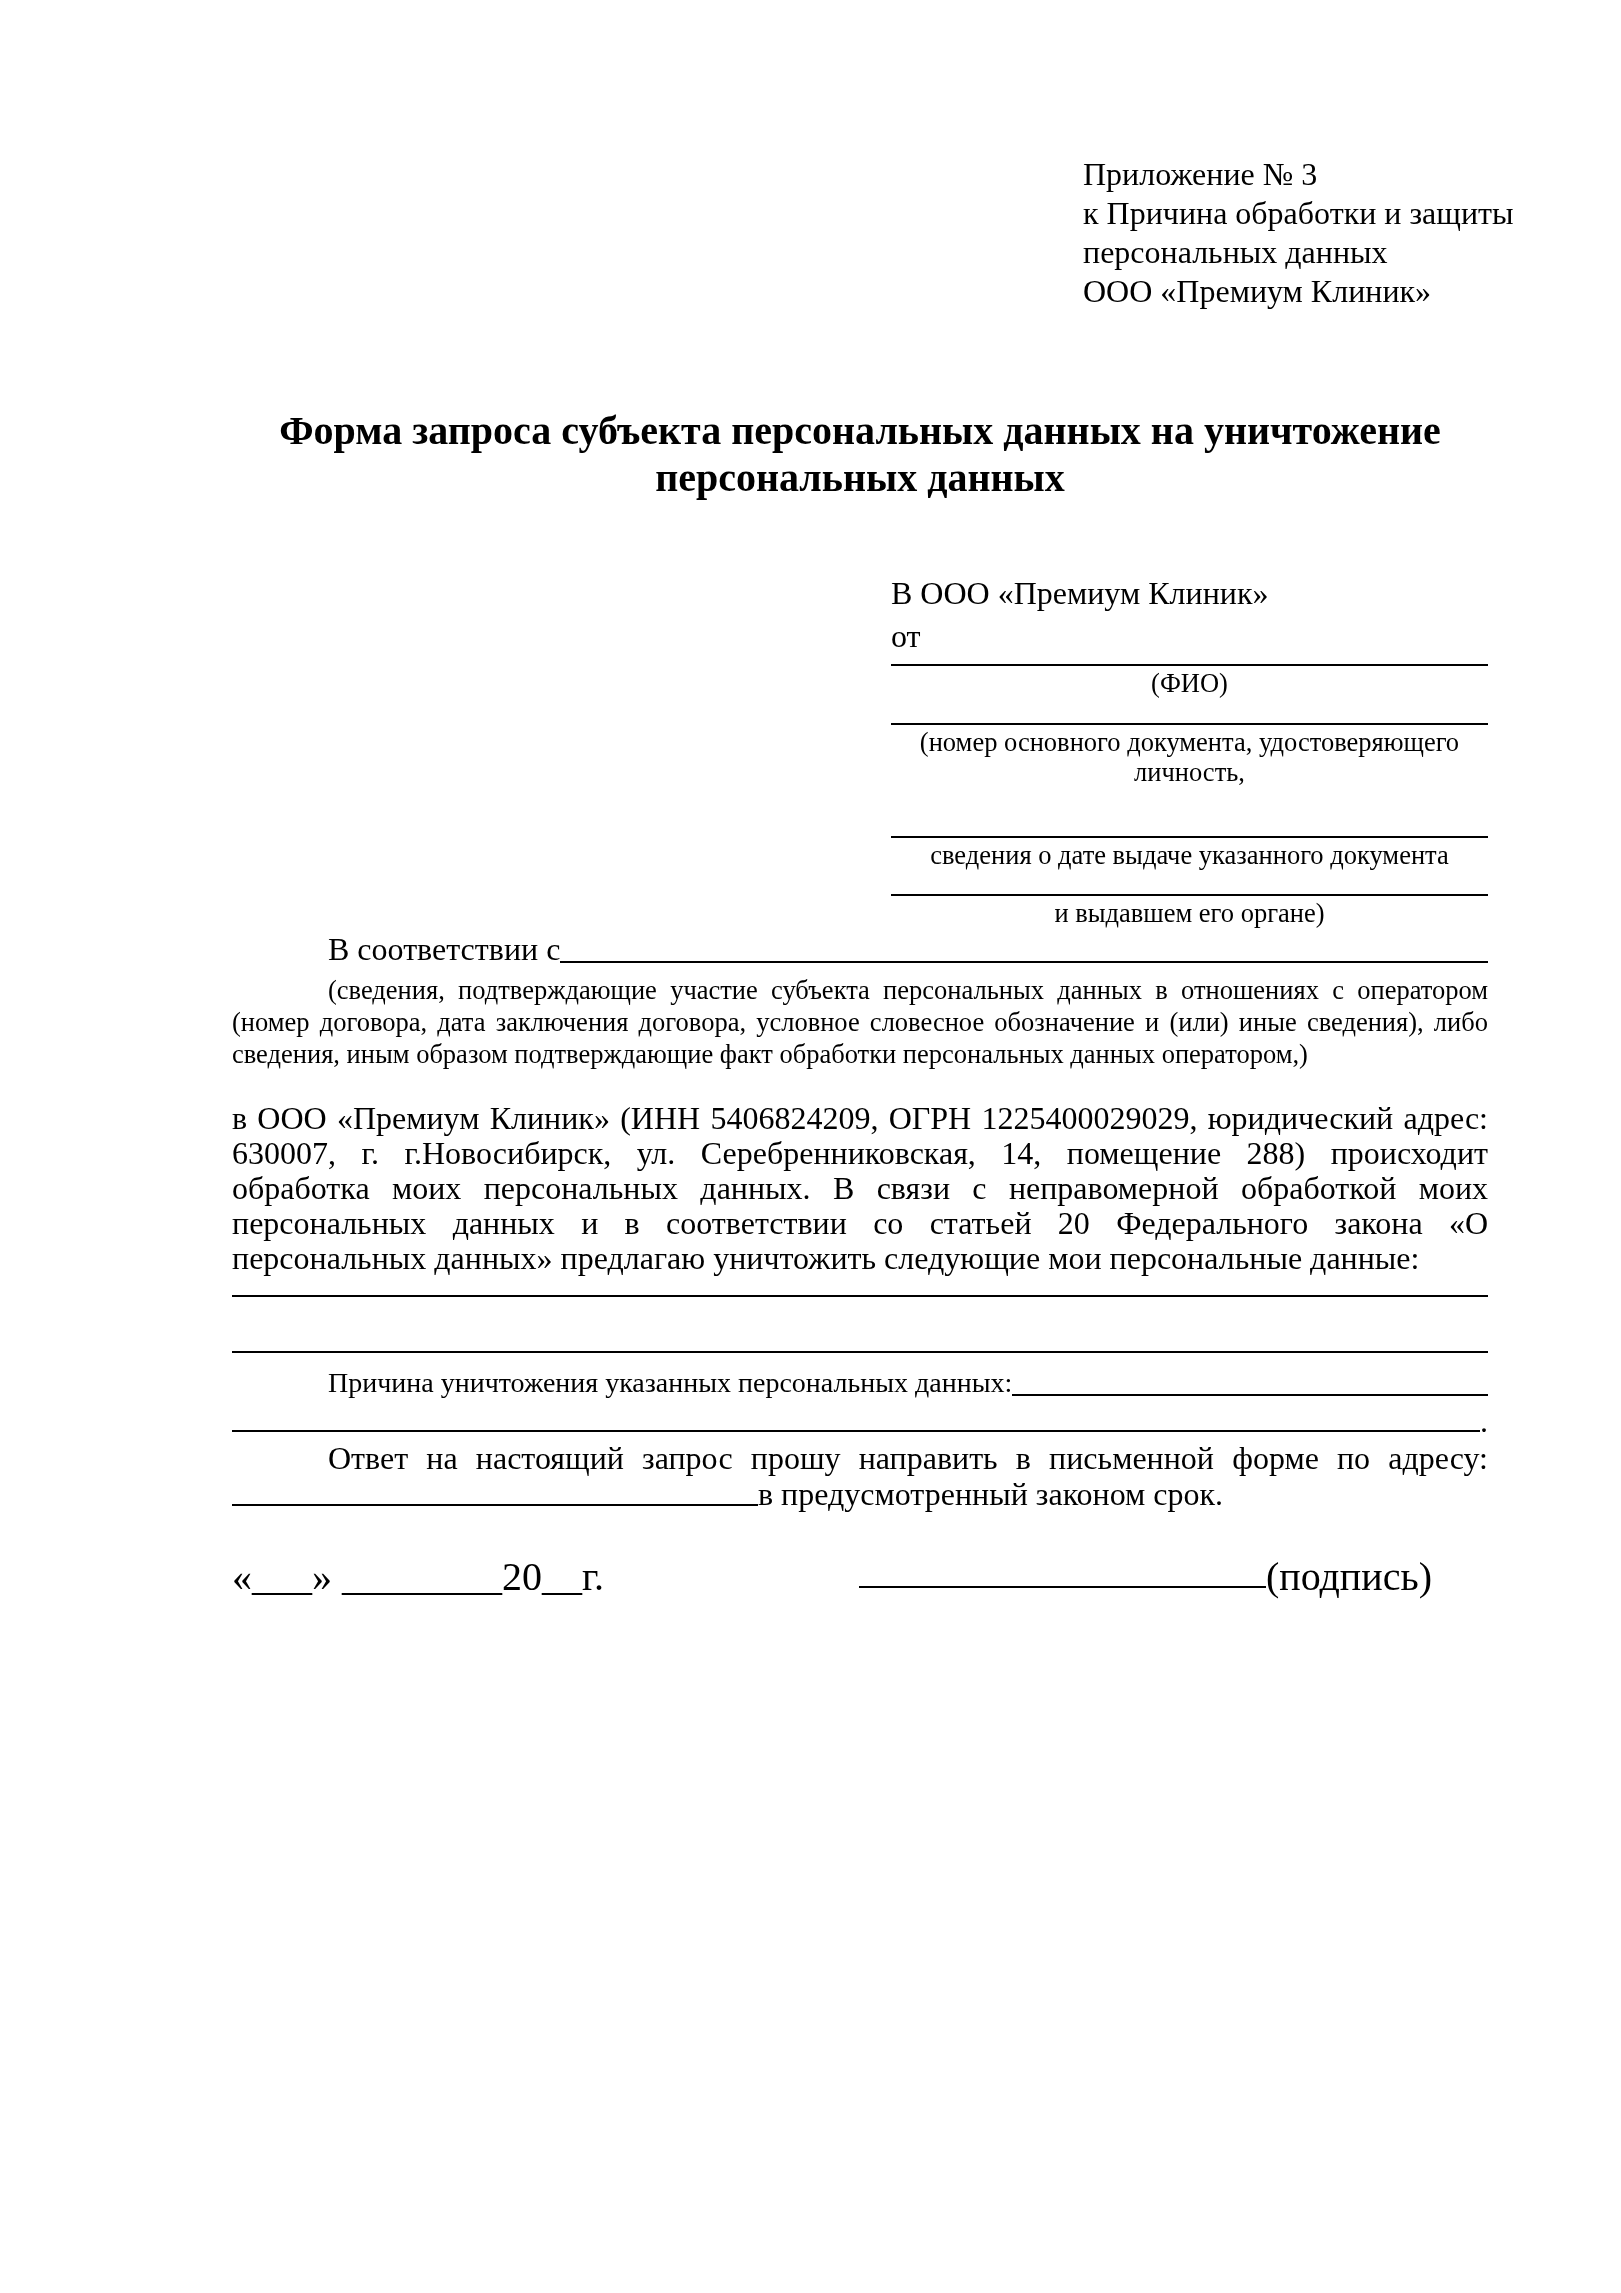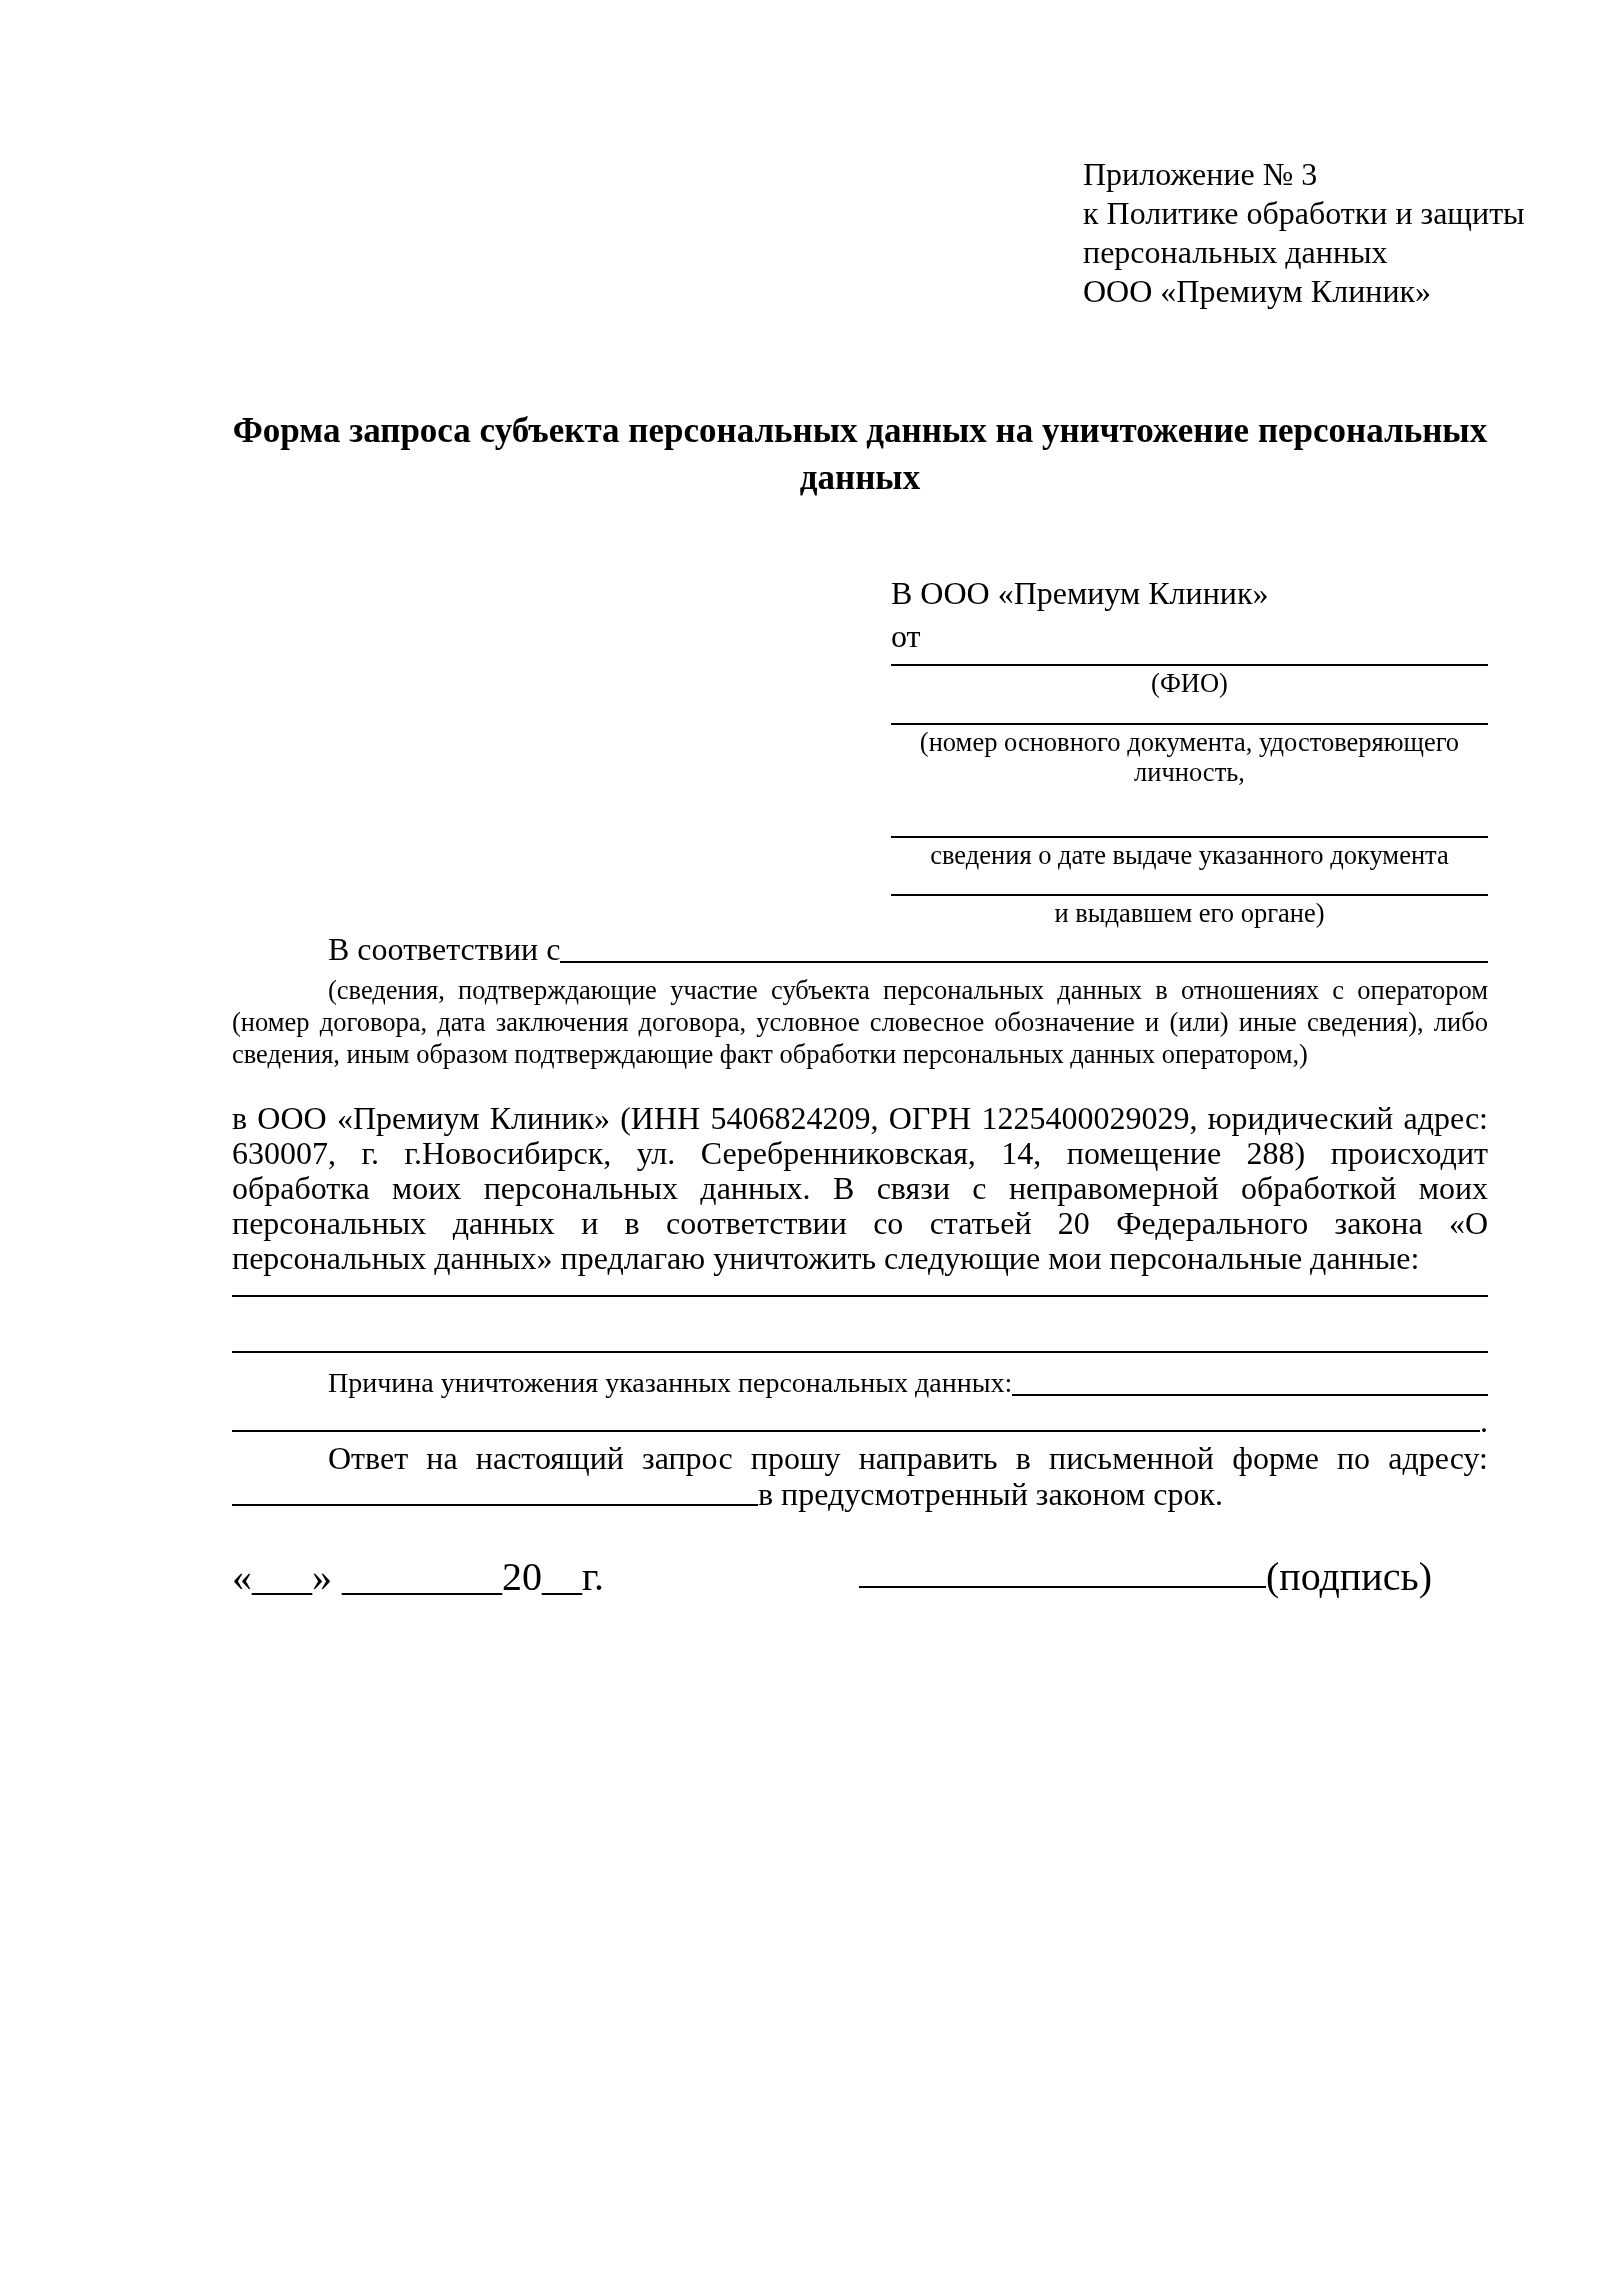--- a/index.html
+++ b/index.html
@@ -151,7 +151,7 @@
 
     <div class="header-block">
       <div>Приложение № 3</div>
-      <div>к Политике обработки и защиты</div>
+      <div>к Причина обработки и защиты</div>
       <div>персональных данных</div>
       <div>ООО «Премиум Клиник»</div>
     </div>

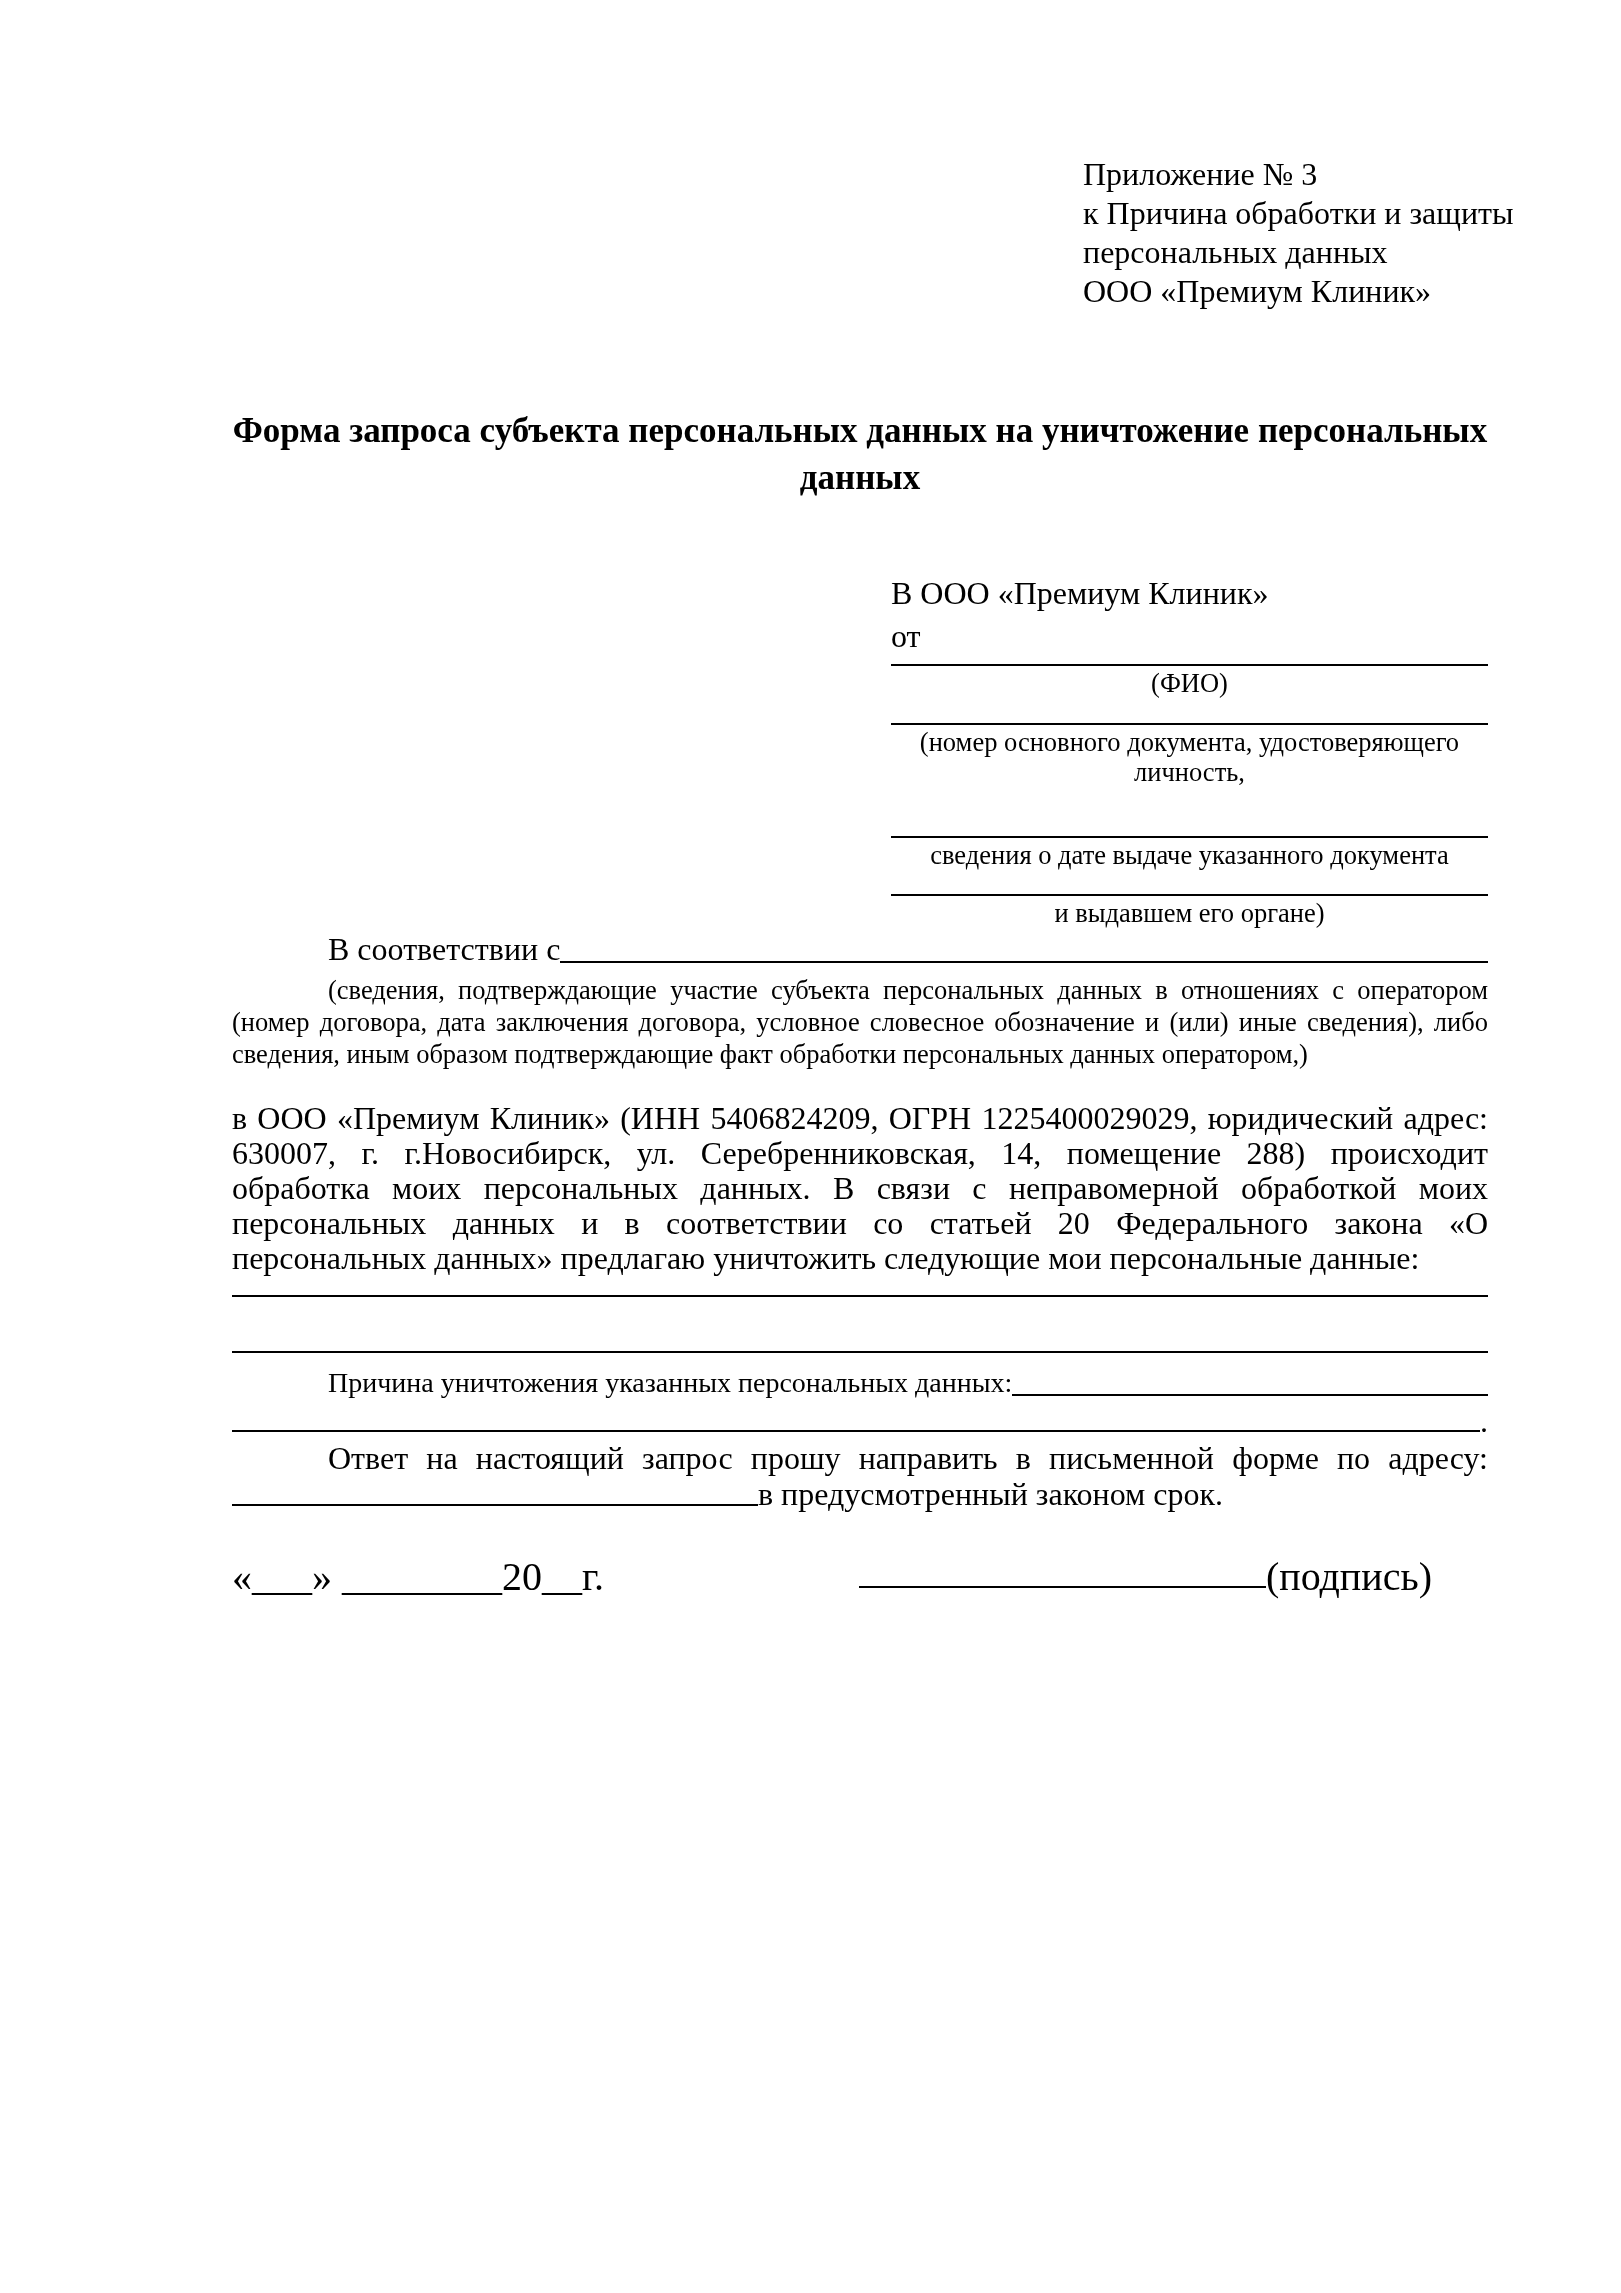--- a/index.html
+++ b/index.html
@@ -29,7 +29,7 @@
   
   .doc-title {
     margin-top:96px;
-    font-size:35px;
+    font-size:40px;
     font-weight:bold;
     line-height:47px;
     text-align:center;

